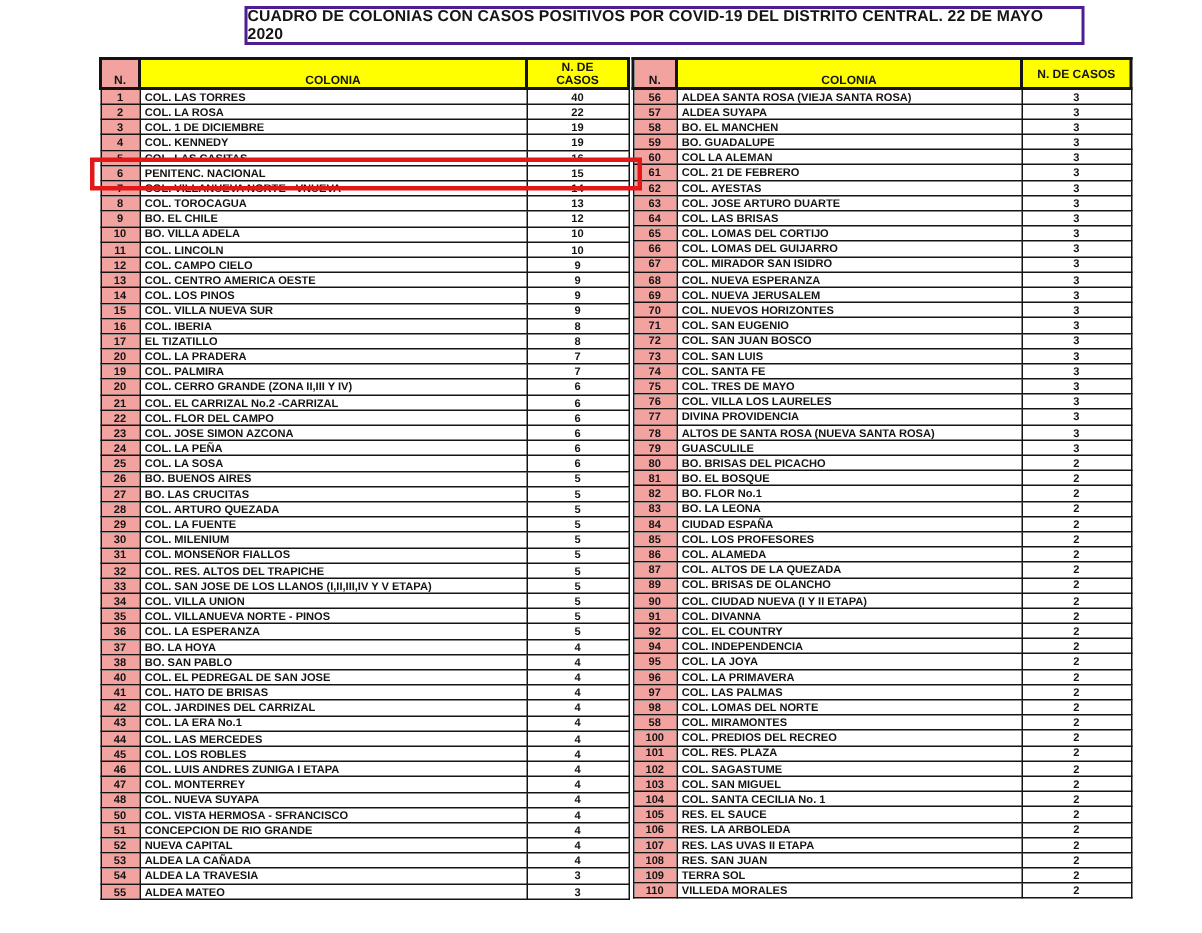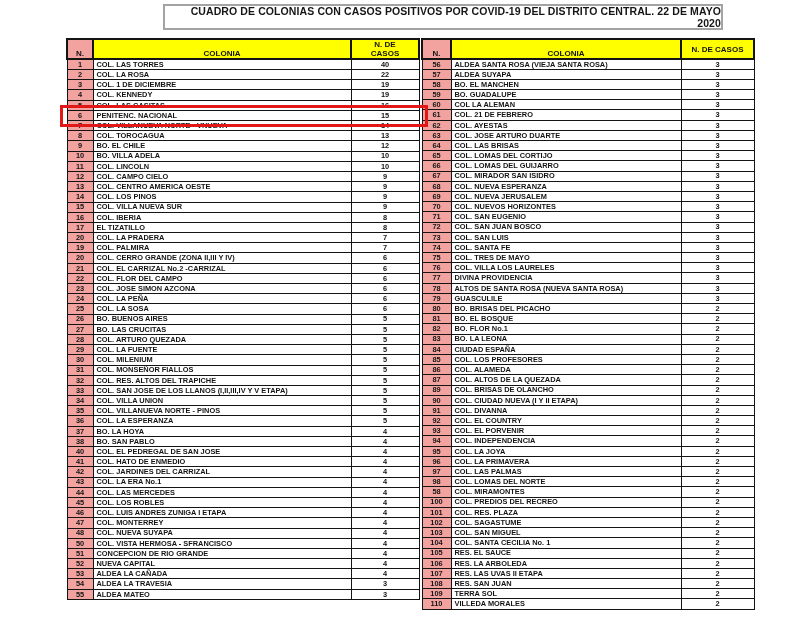--- a/index.html
+++ b/index.html
@@ -14,12 +14,11 @@
     position:absolute;
     left:163px; top:4px;
     width:556px; height:22px;
-    border:2px solid #a3a3a3;
+    border:2px solid #4c1d95;
     display:flex; align-items:center; justify-content:center;
     font-size:10.5px; font-weight:bold; color:#151515;
     letter-spacing:0.1px;
     background:#ffffff;
-    text-align:right;
   }
   table.covid {
     position:absolute;

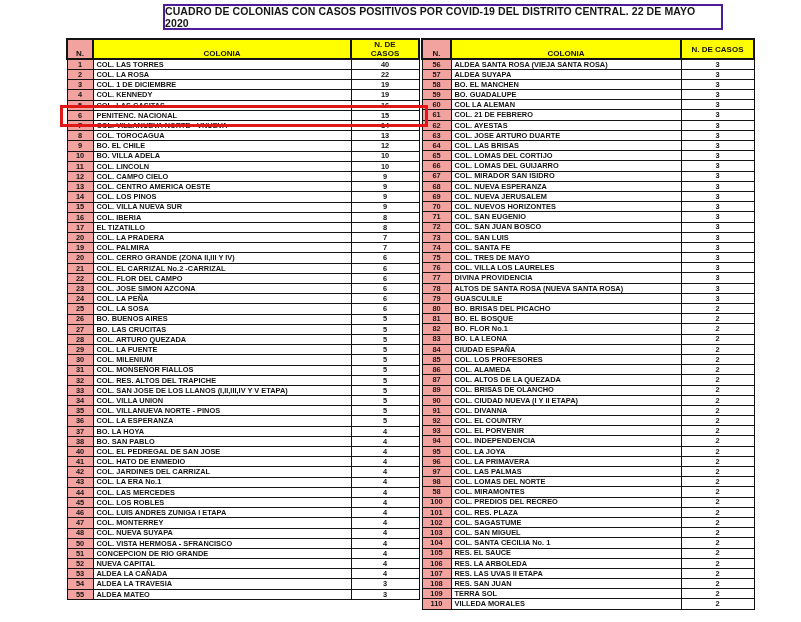--- a/index.html
+++ b/index.html
@@ -556,11 +556,6 @@
           <td class="casos-cell">2</td>
         </tr>
         <tr>
-          <td class="n-cell">93</td>
-          <td class="colonia-cell">COL. EL PORVENIR</td>
-          <td class="casos-cell">2</td>
-        </tr>
-        <tr>
           <td class="n-cell">94</td>
           <td class="colonia-cell">COL. INDEPENDENCIA</td>
           <td class="casos-cell">2</td>

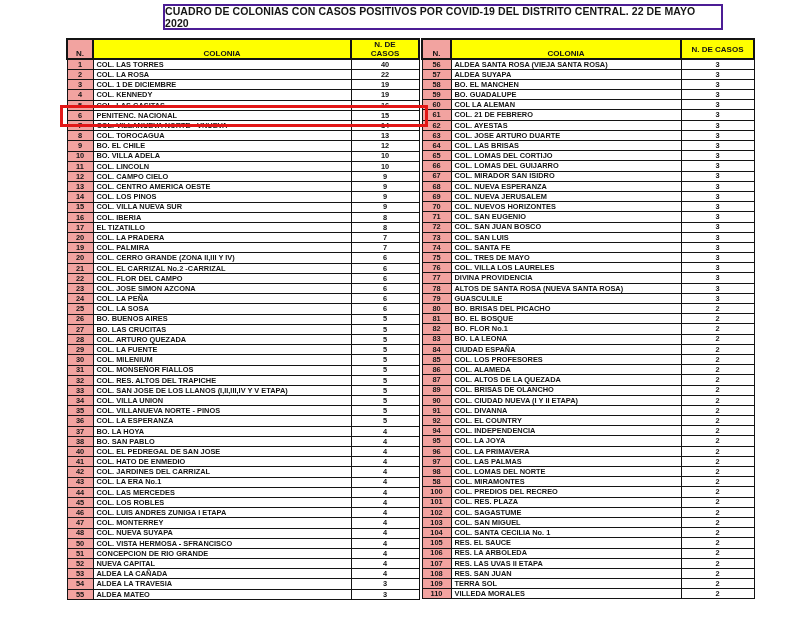--- a/index.html
+++ b/index.html
@@ -290,7 +290,7 @@
         </tr>
         <tr>
           <td class="n-cell">41</td>
-          <td class="colonia-cell">COL. HATO DE ENMEDIO</td>
+          <td class="colonia-cell">COL. HATO DE BRISAS</td>
           <td class="casos-cell">4</td>
         </tr>
         <tr>

